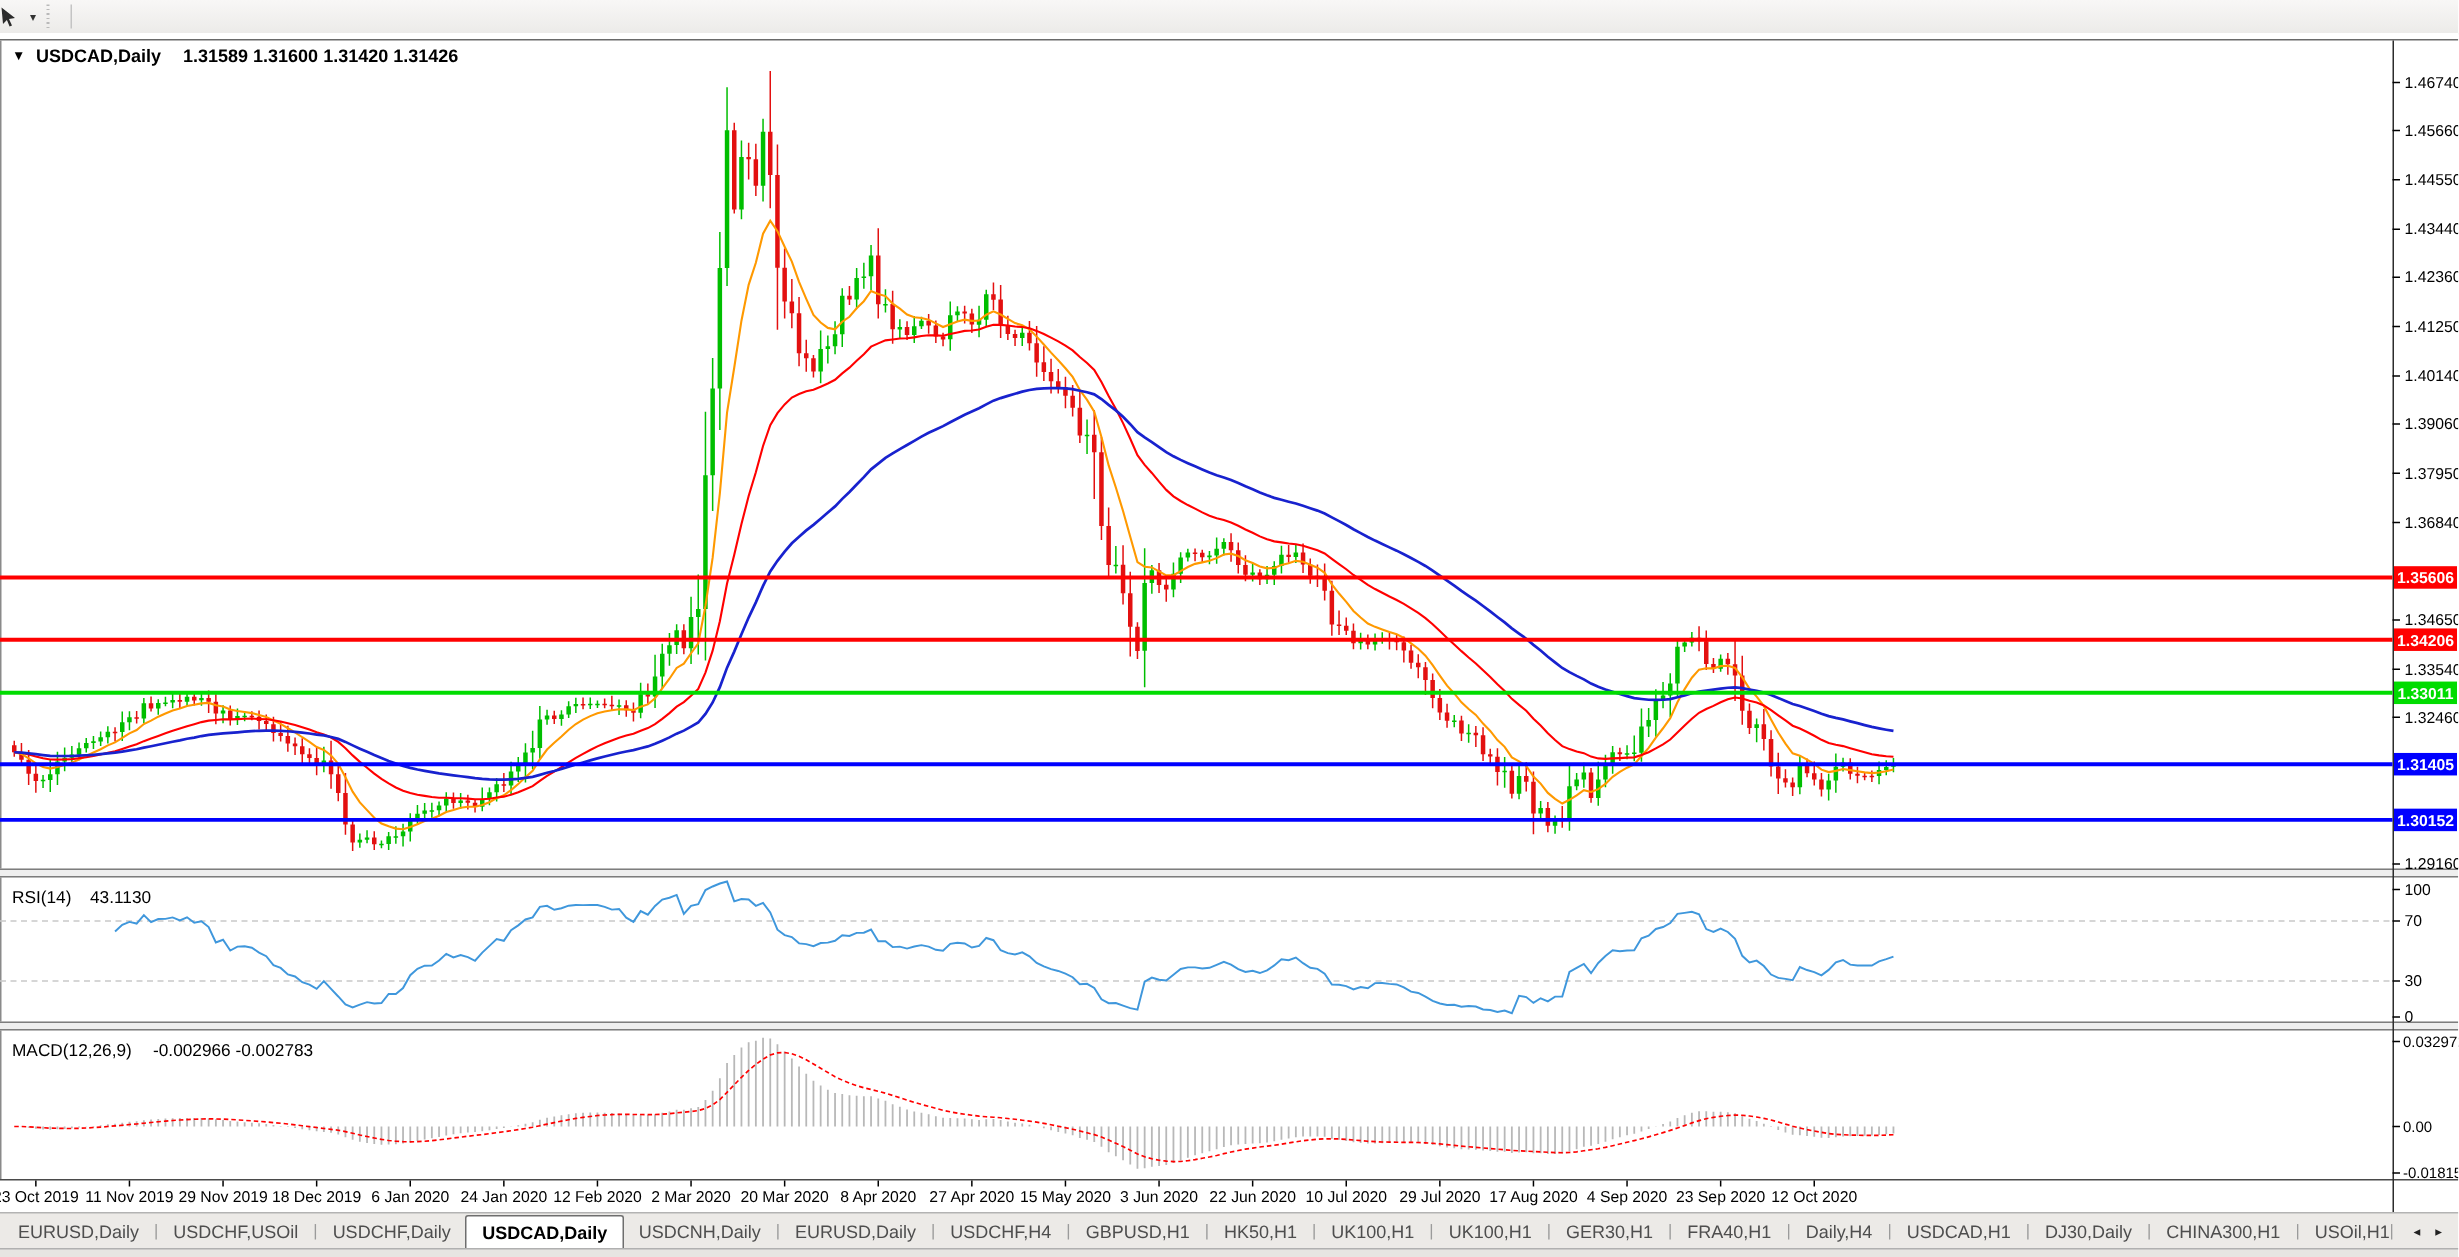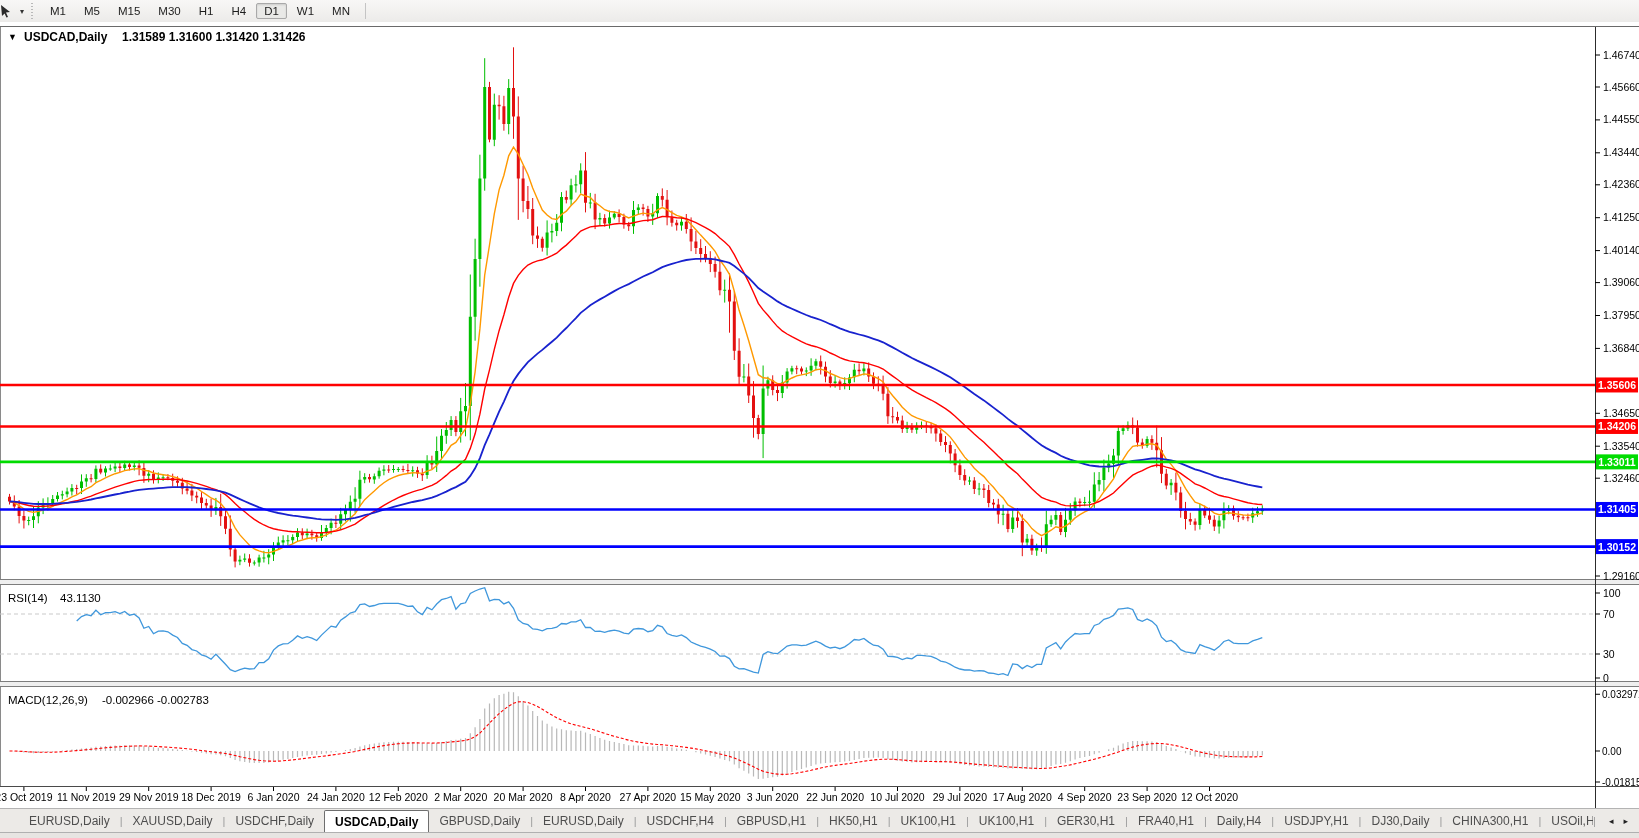--- a/index.html
+++ b/index.html
@@ -51,17 +51,6 @@
     </div>
     <div class="tool-caret">▾</div>
     <div class="drag-handle"></div>
-    <div class="tf-group" id="tf-group">
-        <button class="tf-btn">M1</button>
-        <button class="tf-btn">M5</button>
-        <button class="tf-btn">M15</button>
-        <button class="tf-btn">M30</button>
-        <button class="tf-btn">H1</button>
-        <button class="tf-btn">H4</button>
-        <button class="tf-btn active">D1</button>
-        <button class="tf-btn">W1</button>
-        <button class="tf-btn">MN</button>
-      </div>
     <div class="tb-sep"></div>
   </div>
 

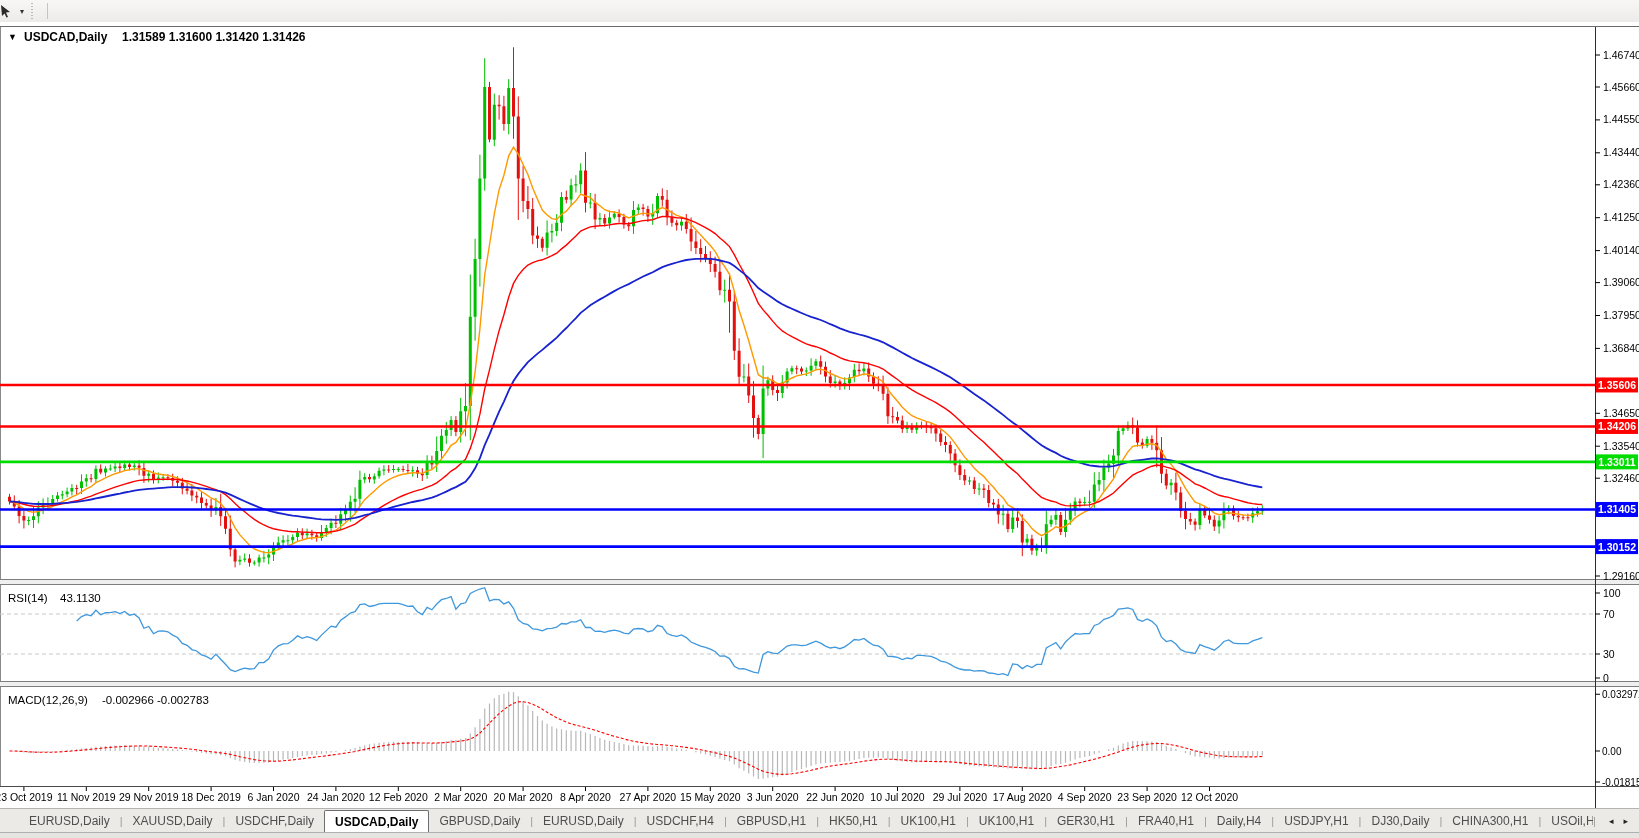--- a/index.html
+++ b/index.html
@@ -26,7 +26,7 @@
   .tabbar{position:absolute;top:808px;left:0;width:1639px;height:24px;
     background:#eceae7;border-top:1px solid #b3b3b3;display:flex;align-items:stretch;
     font-size:12px;color:#4e4e4e;}
-  .tabs{display:flex;align-items:stretch;padding-left:19px;overflow:hidden;flex:1;}
+  .tabs{display:flex;align-items:stretch;padding-left:2px;overflow:hidden;flex:1;}
   .tab{display:flex;align-items:center;padding:0 10px;white-space:nowrap;cursor:default;}
   .tab.active{background:#fff;border:1px solid #6e6e6e;border-bottom:none;border-radius:2px 2px 0 0;
     color:#000;font-weight:bold;margin-top:1px;}

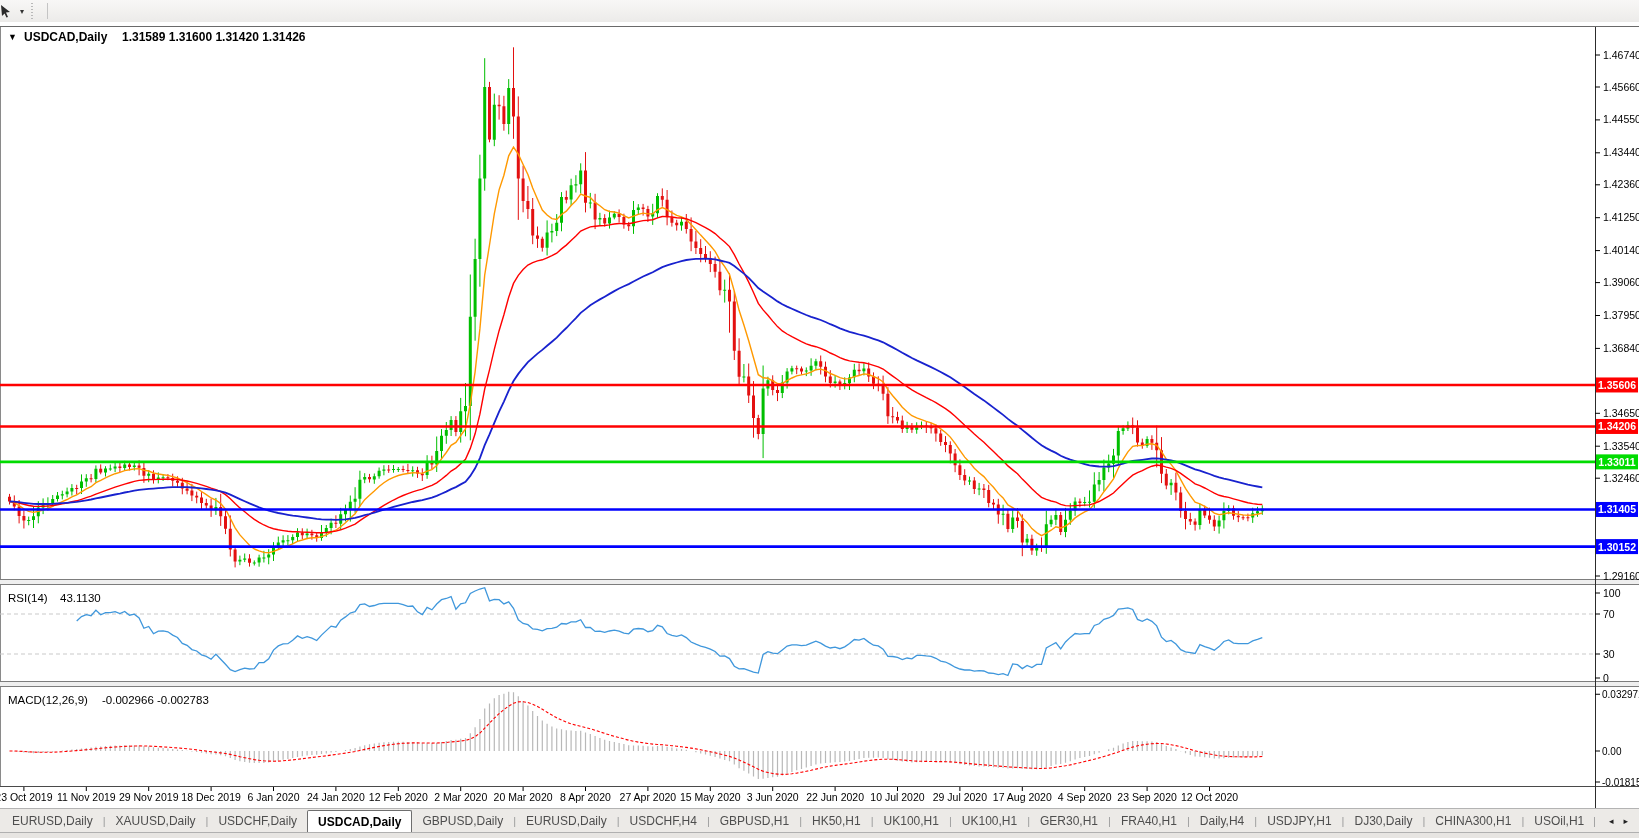--- a/index.html
+++ b/index.html
@@ -221,7 +221,7 @@
     <div class="tabs" id="tabs">
         <span class="tab">EURUSD,Daily</span>
         <span class="tab-sep">|</span>
-        <span class="tab">XAUUSD,Daily</span>
+        <span class="tab">USDCHF,USOil</span>
         <span class="tab-sep">|</span>
         <span class="tab">USDCHF,Daily</span>
         <span class="tab active">USDCAD,Daily</span>

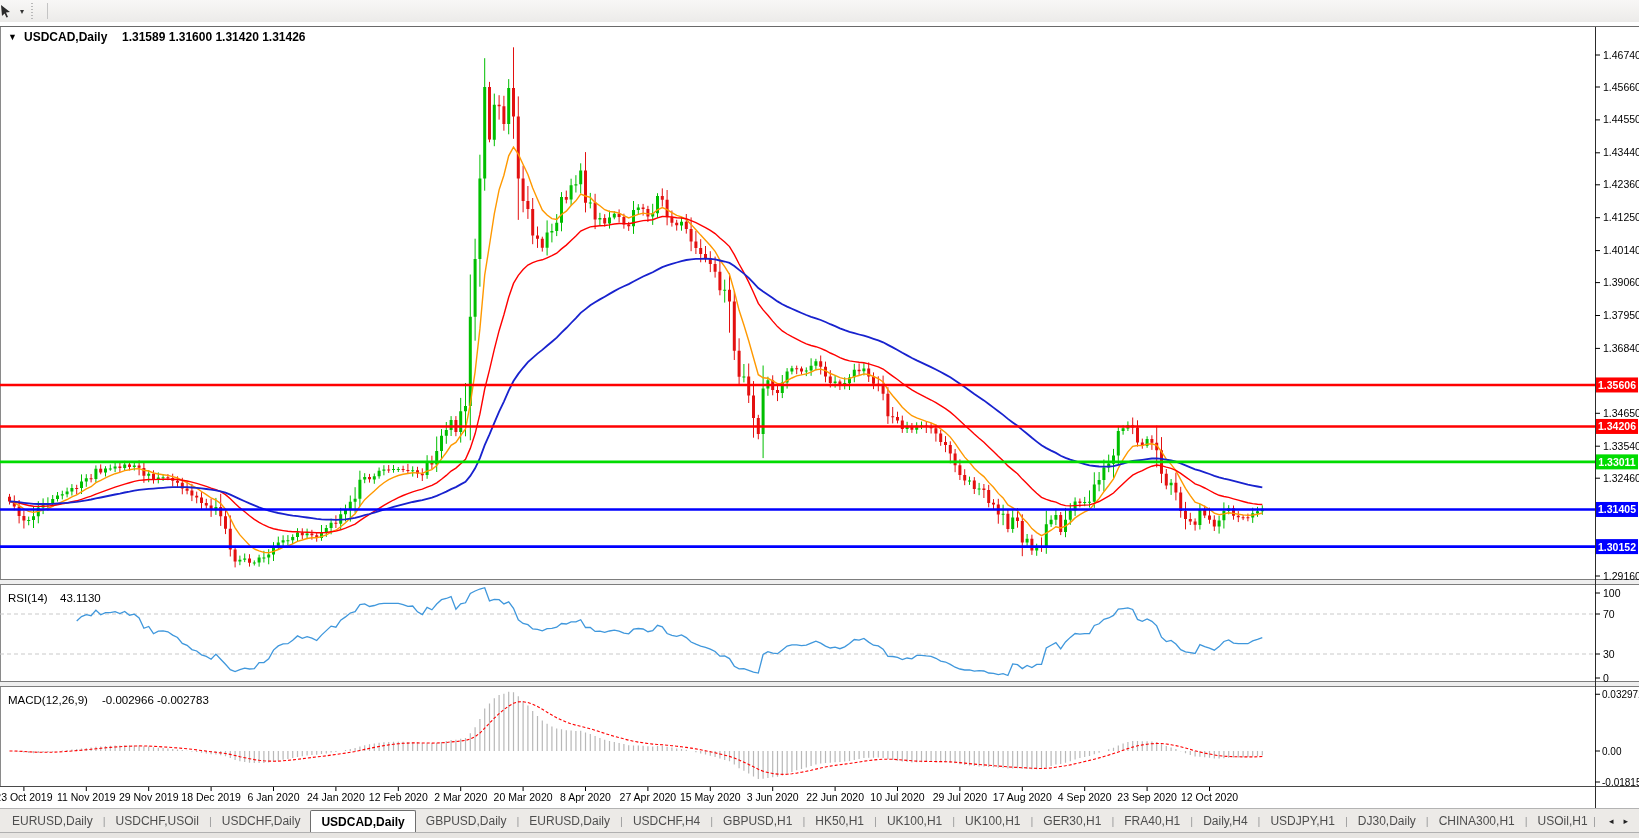--- a/index.html
+++ b/index.html
@@ -225,7 +225,7 @@
         <span class="tab-sep">|</span>
         <span class="tab">USDCHF,Daily</span>
         <span class="tab active">USDCAD,Daily</span>
-        <span class="tab">GBPUSD,Daily</span>
+        <span class="tab">USDCNH,Daily</span>
         <span class="tab-sep">|</span>
         <span class="tab">EURUSD,Daily</span>
         <span class="tab-sep">|</span>

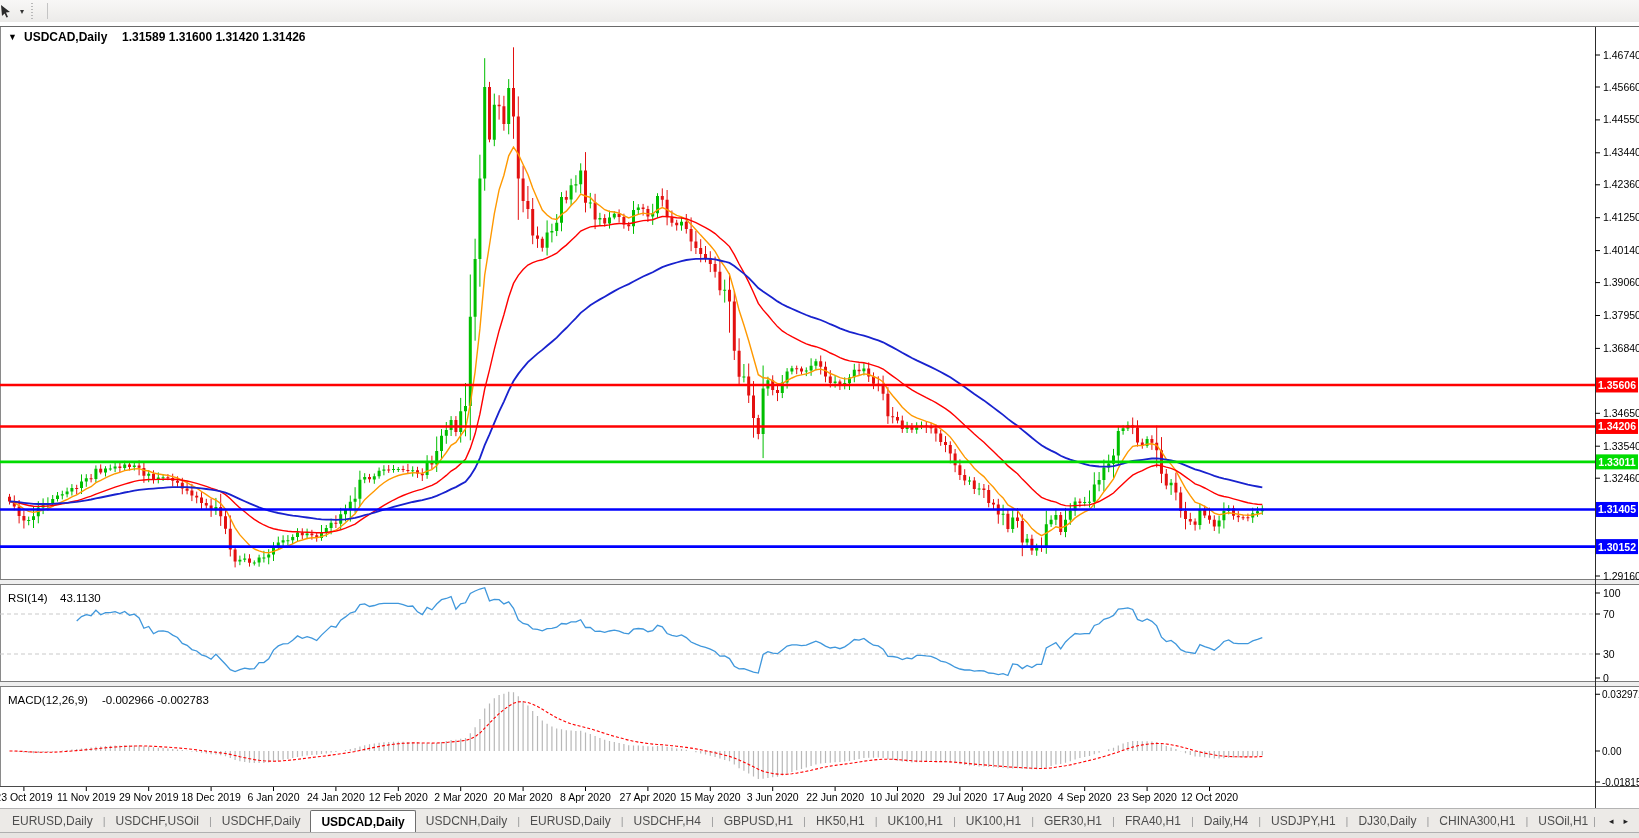--- a/index.html
+++ b/index.html
@@ -245,7 +245,7 @@
         <span class="tab-sep">|</span>
         <span class="tab">Daily,H4</span>
         <span class="tab-sep">|</span>
-        <span class="tab">USDJPY,H1</span>
+        <span class="tab">USDCAD,H1</span>
         <span class="tab-sep">|</span>
         <span class="tab">DJ30,Daily</span>
         <span class="tab-sep">|</span>

